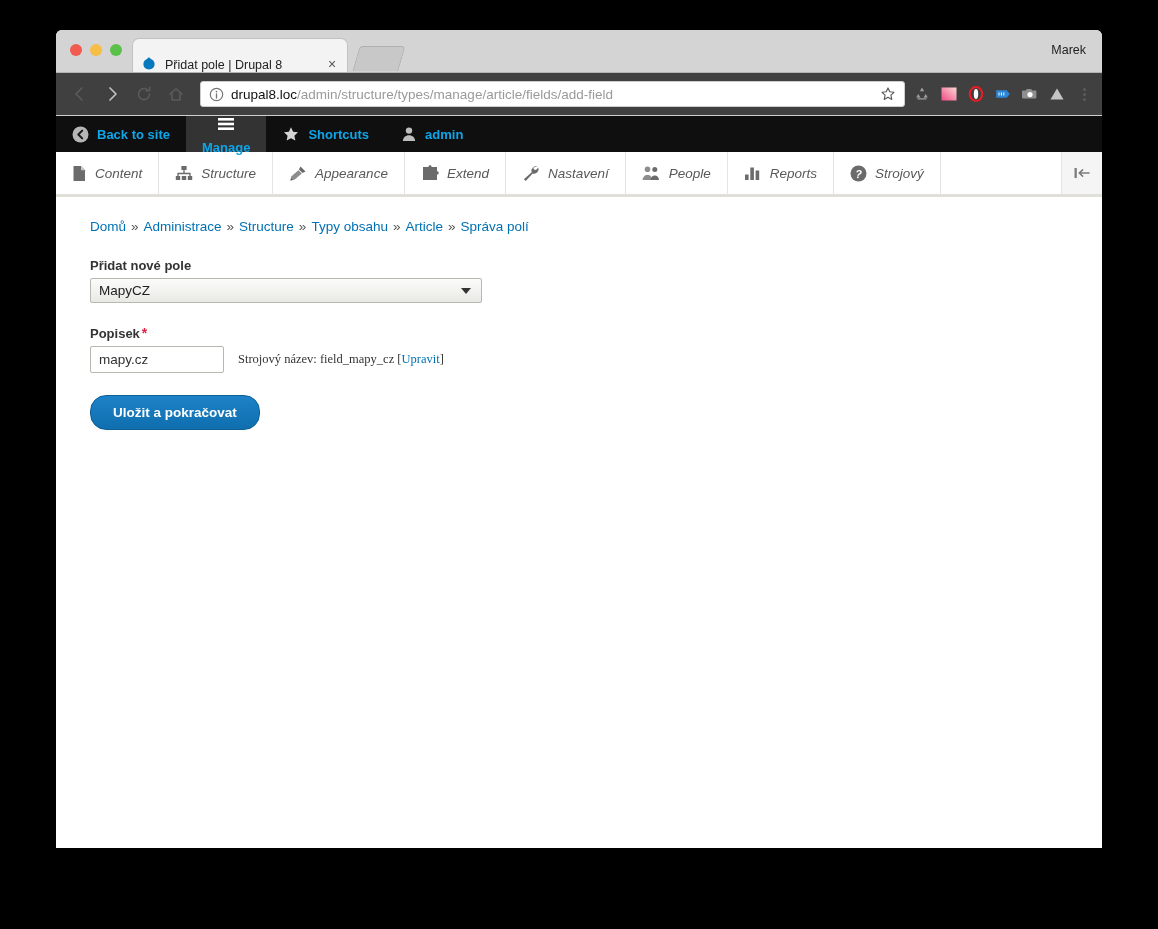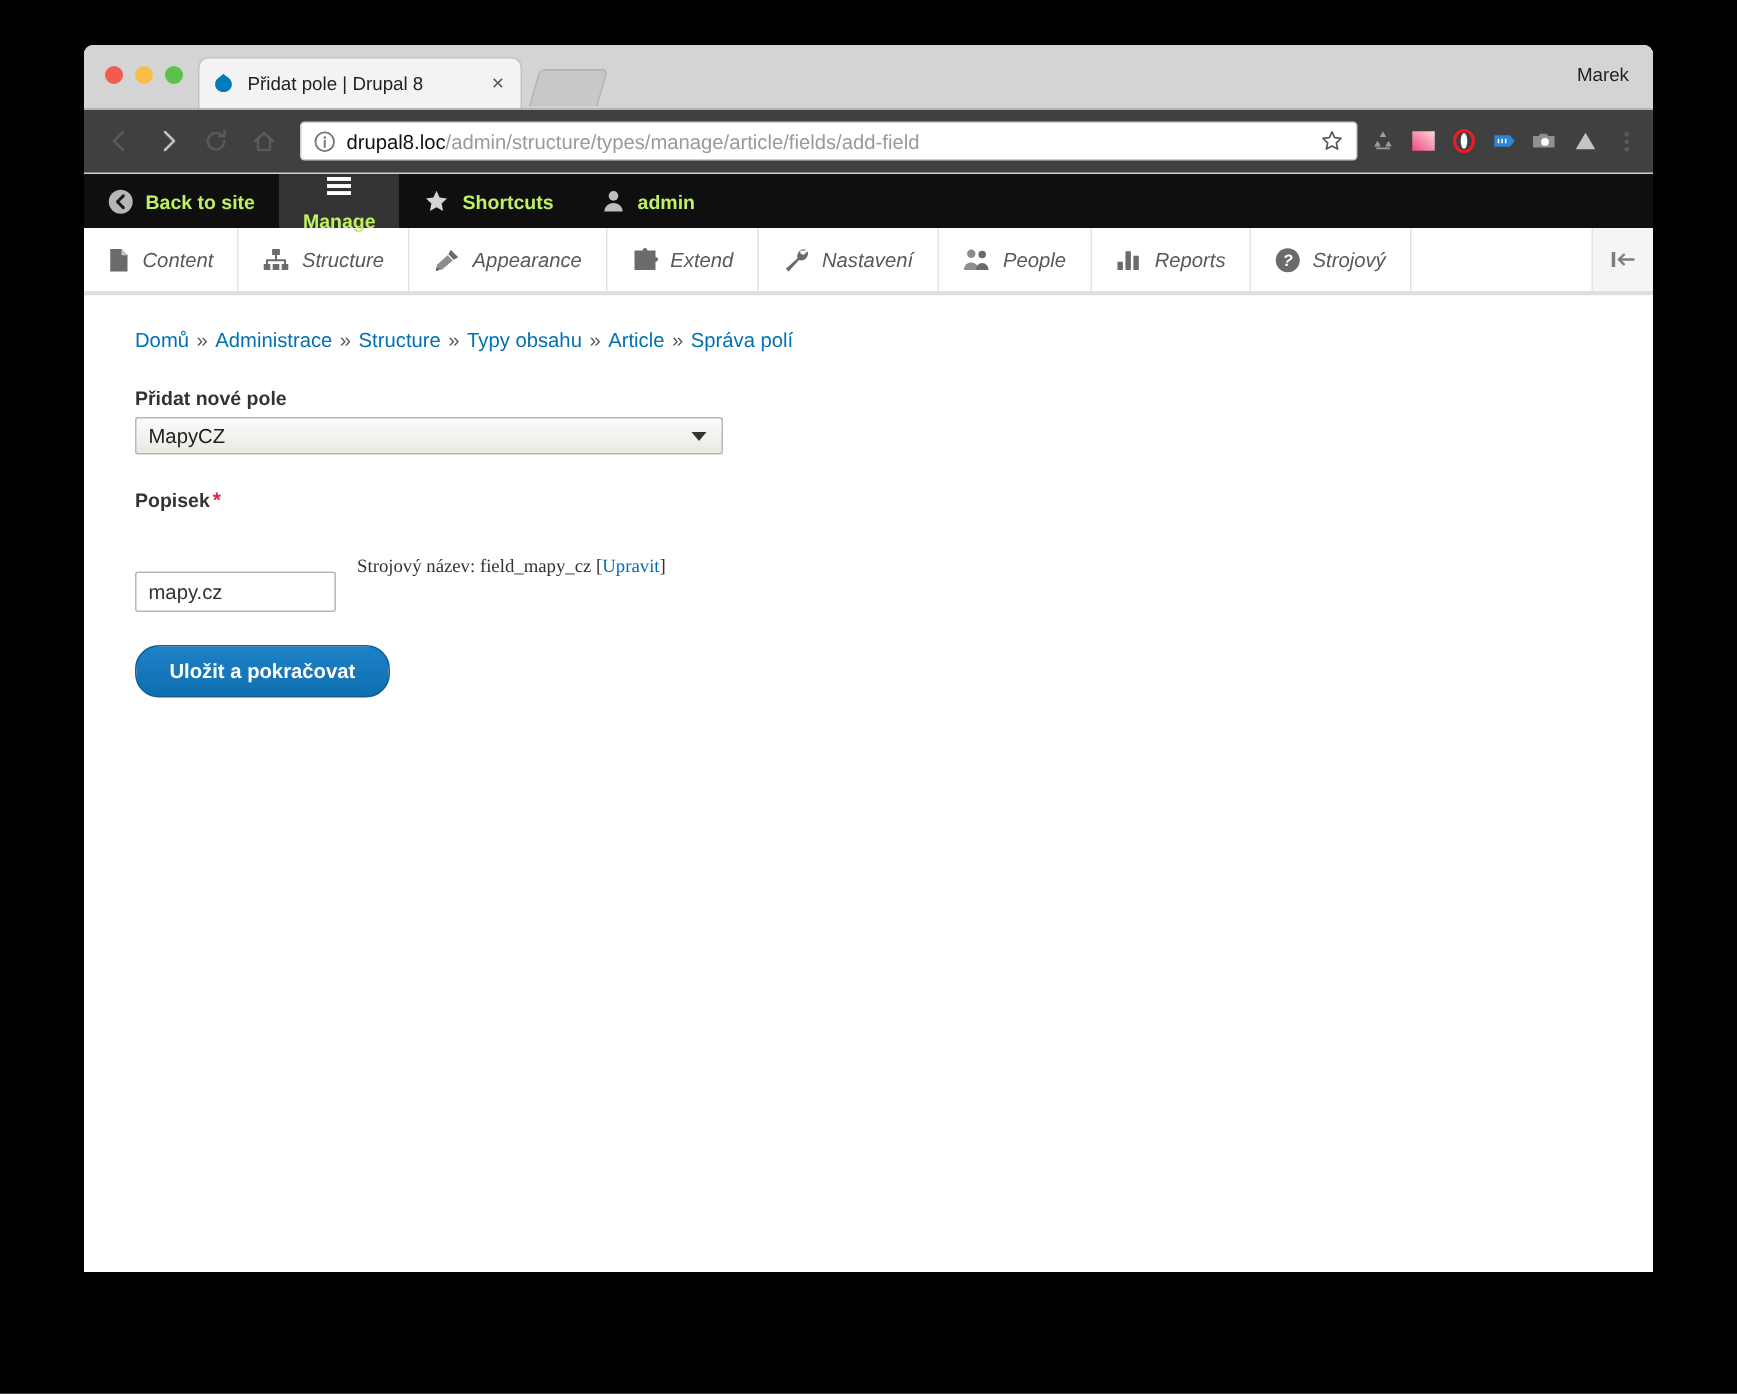--- a/index.html
+++ b/index.html
@@ -42,7 +42,7 @@
     border-radius: 7px 7px 0 0;
     border: 1px solid #c2c2c2;
     border-bottom: none;
-    display: flex; align-items: center;
+    display: flex; align-items: flex-end;
     padding: 0 8px;
     box-sizing: border-box;
   }

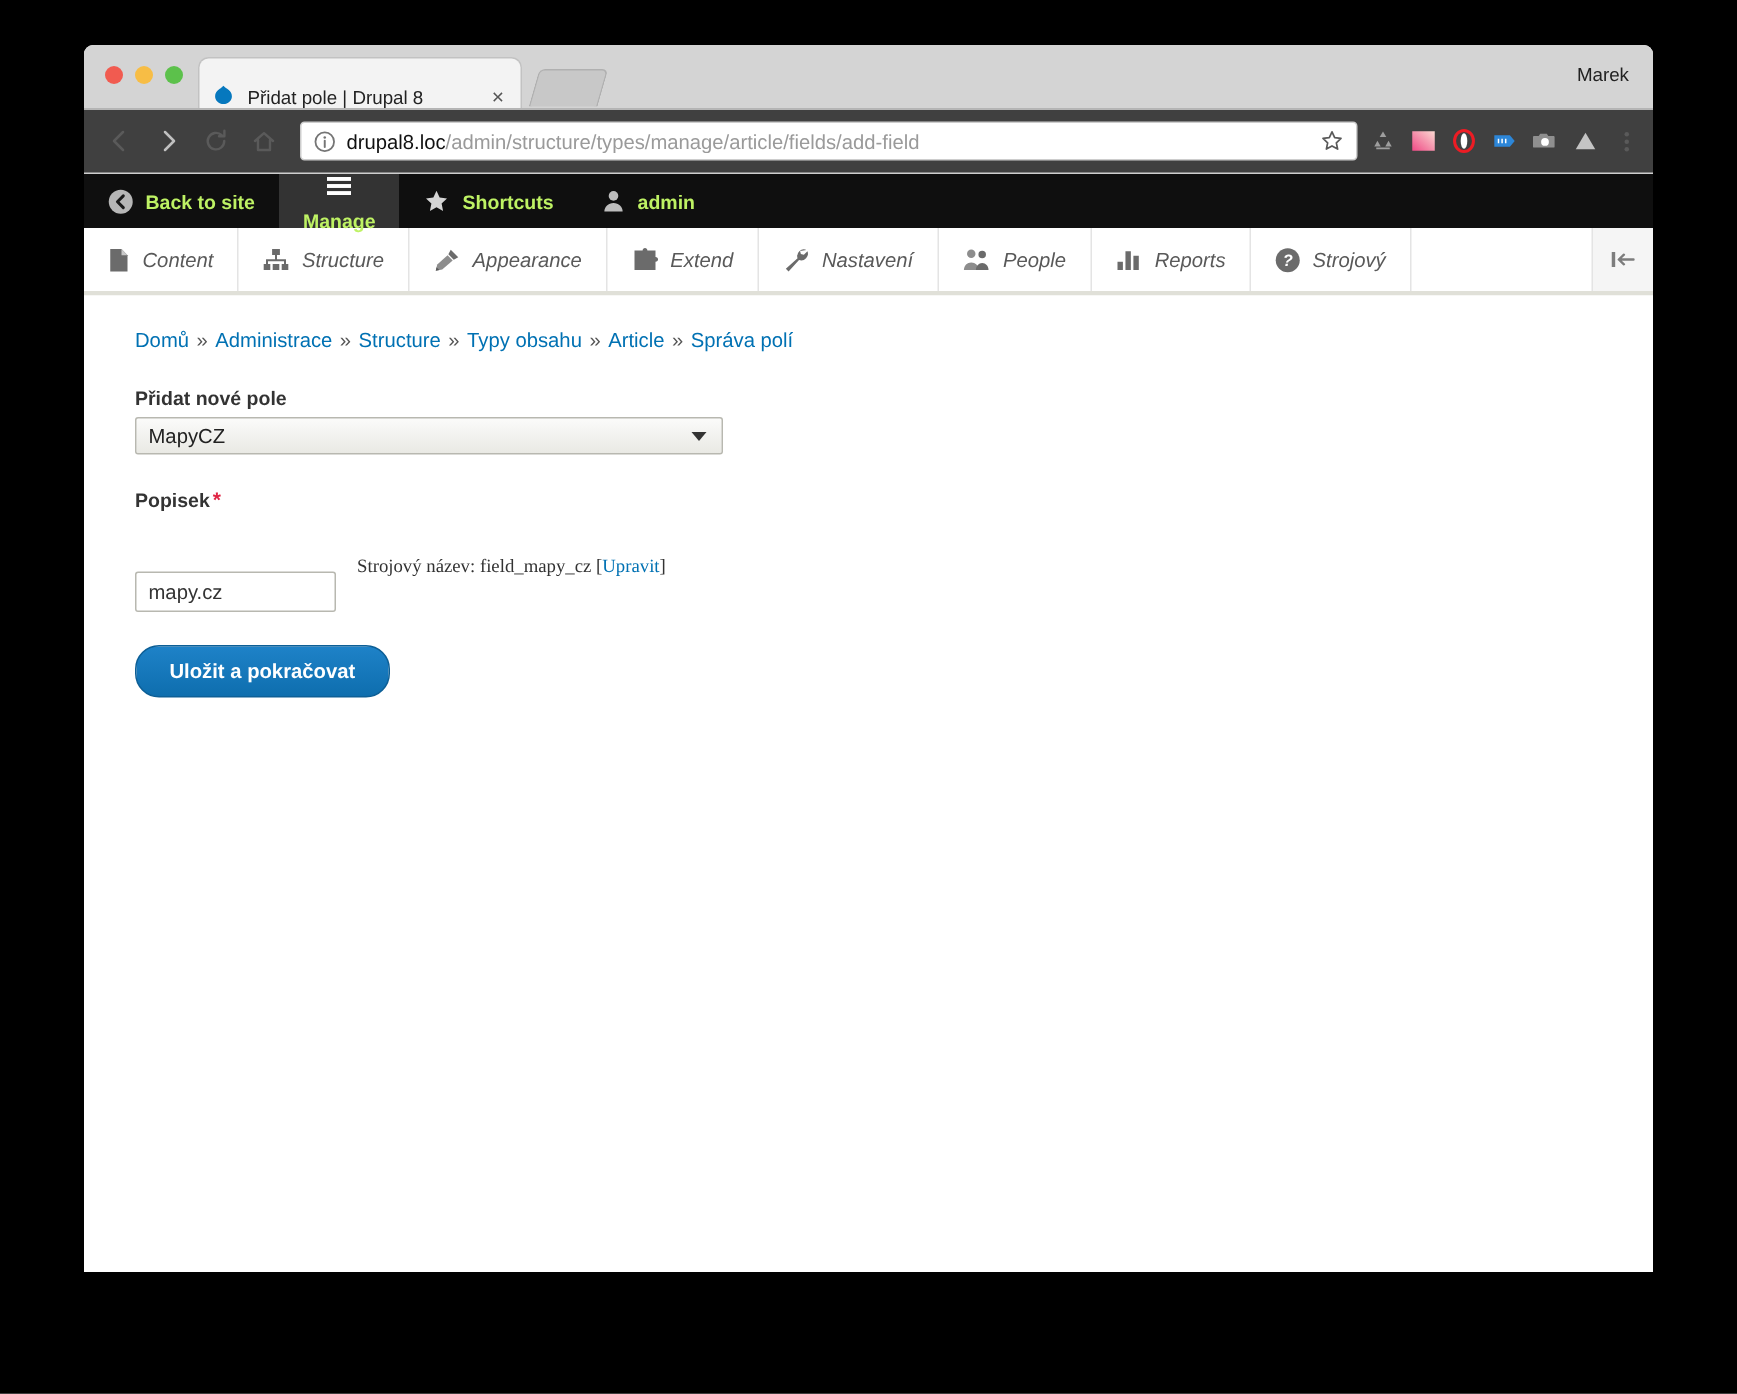--- a/index.html
+++ b/index.html
@@ -130,7 +130,7 @@
   .d-tab {
     display: flex; align-items: center; gap: 8px;
     padding: 0 16px;
-    color: #bef264; font-weight: bold;
+    color: #0ea5e9; font-weight: bold;
     cursor: pointer;
     white-space: nowrap;
   }

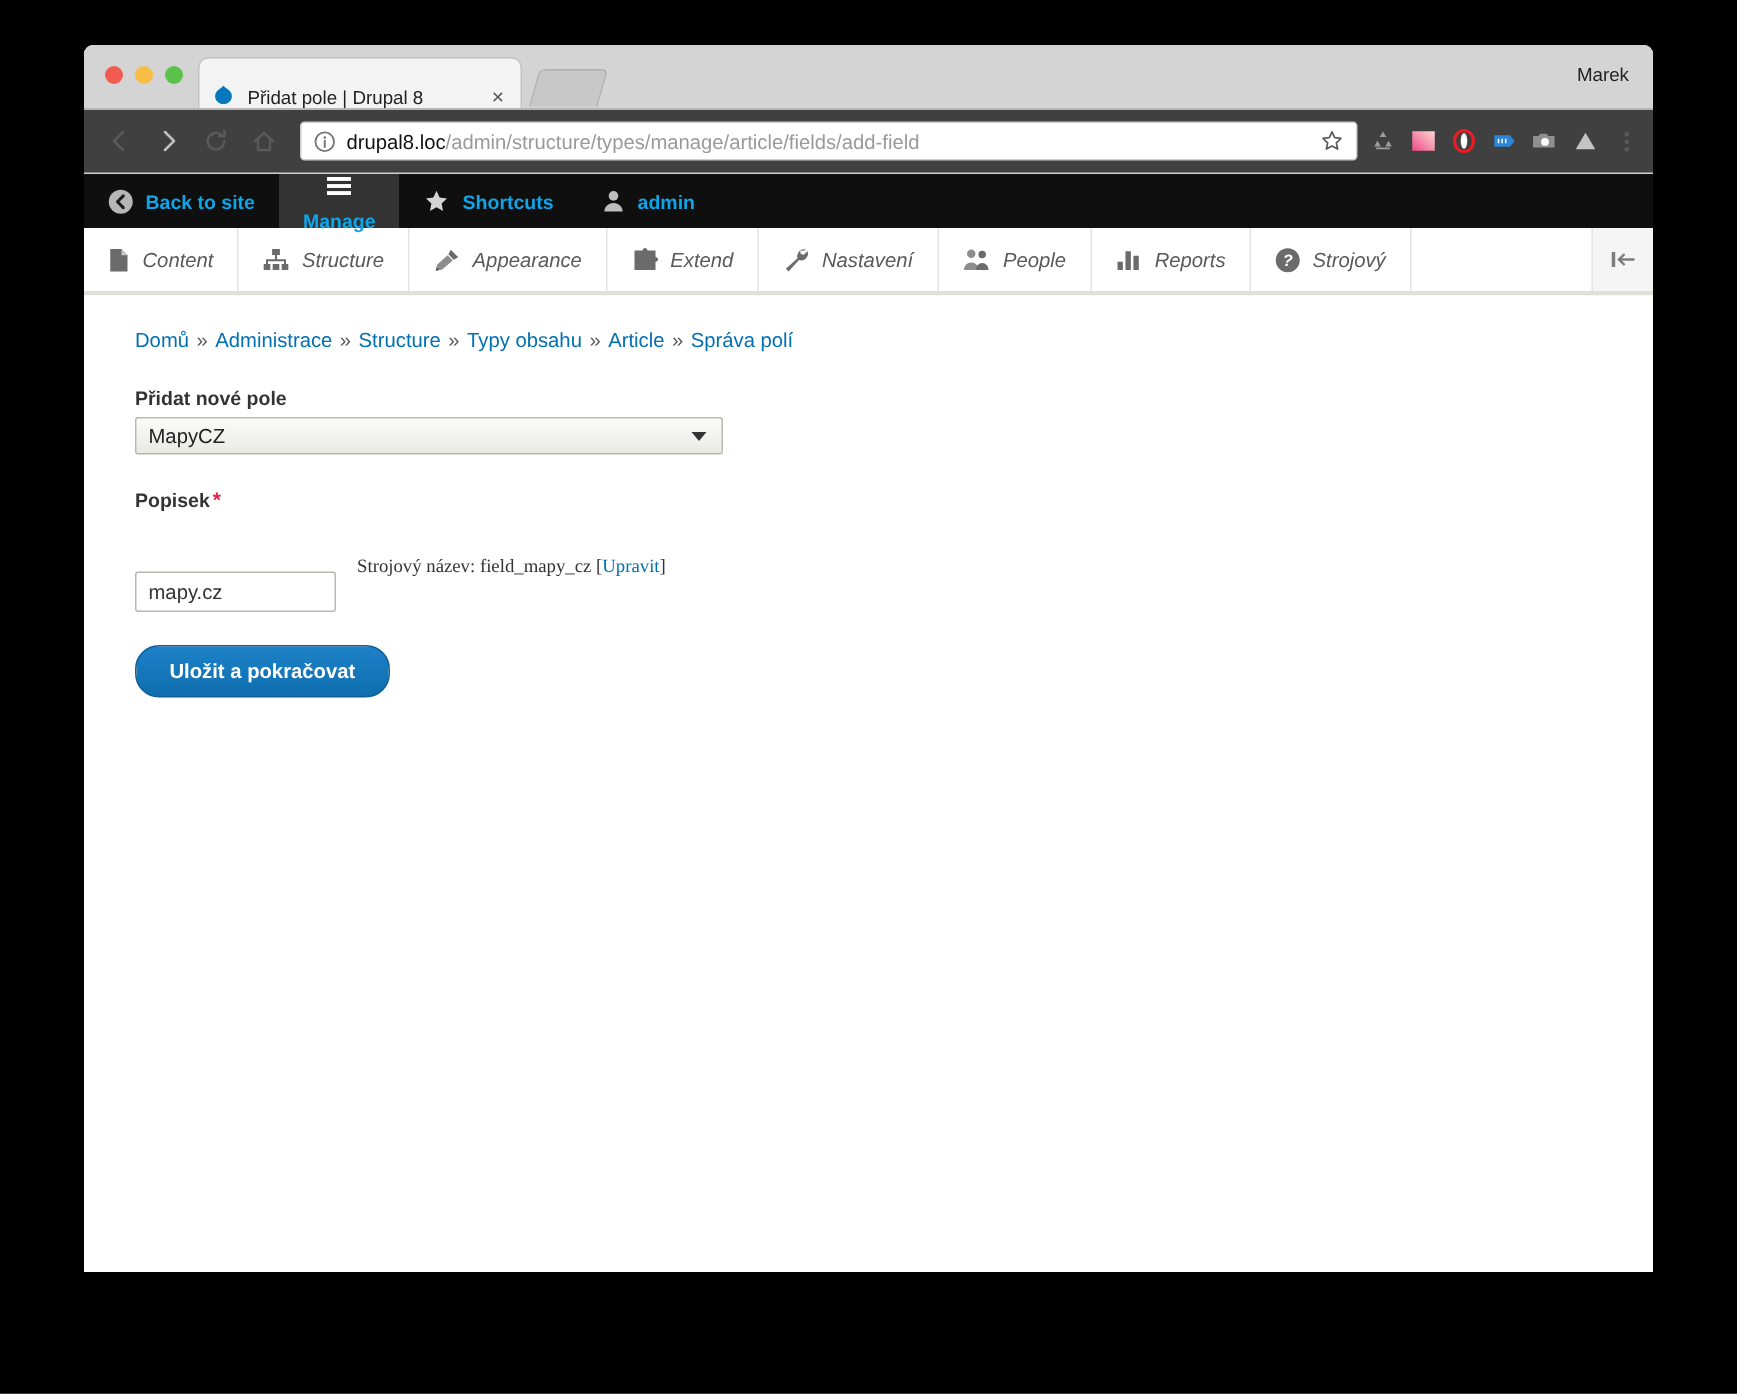--- a/index.html
+++ b/index.html
@@ -209,7 +209,6 @@
     padding: 0 8px;
     box-sizing: border-box;
     font-family: "Liberation Sans", sans-serif;
-    margin-top: 35px;
   }
   .machine-name {
     font-size: 12.5px; color: #333;

